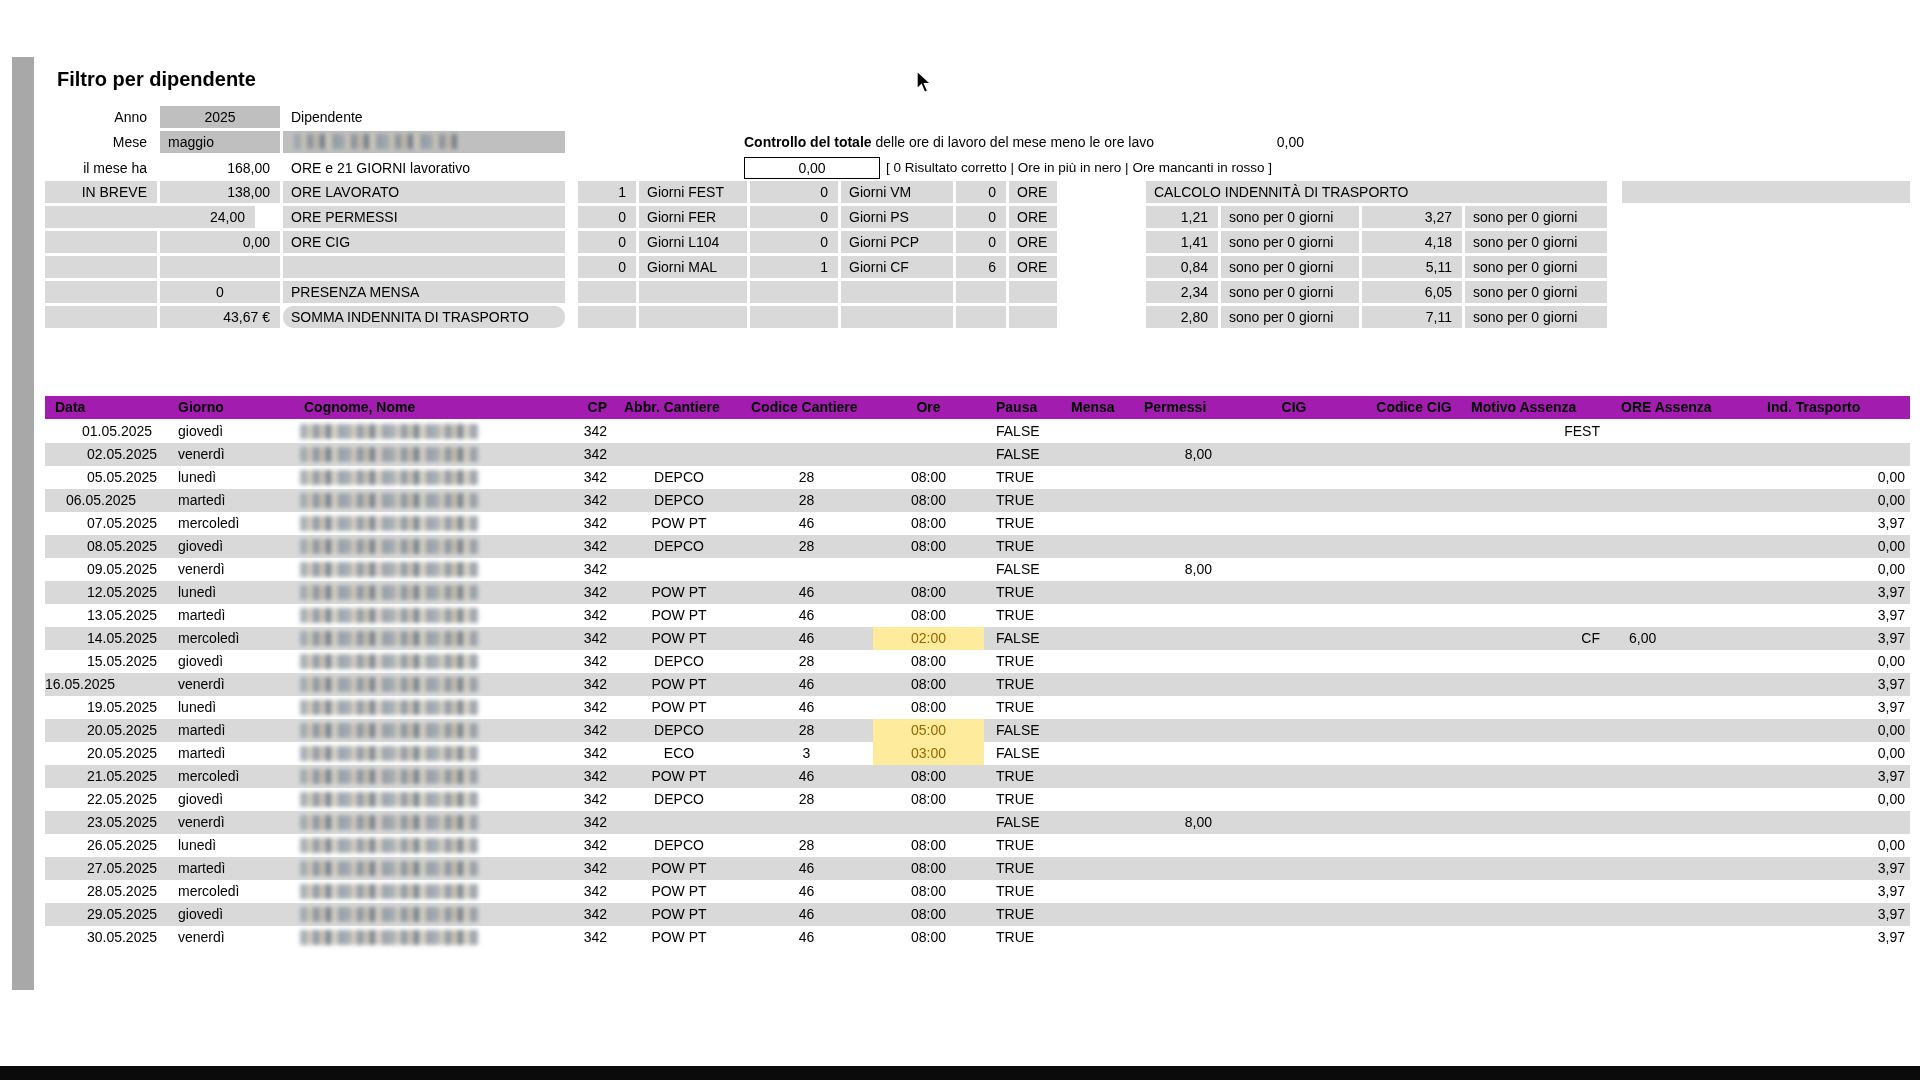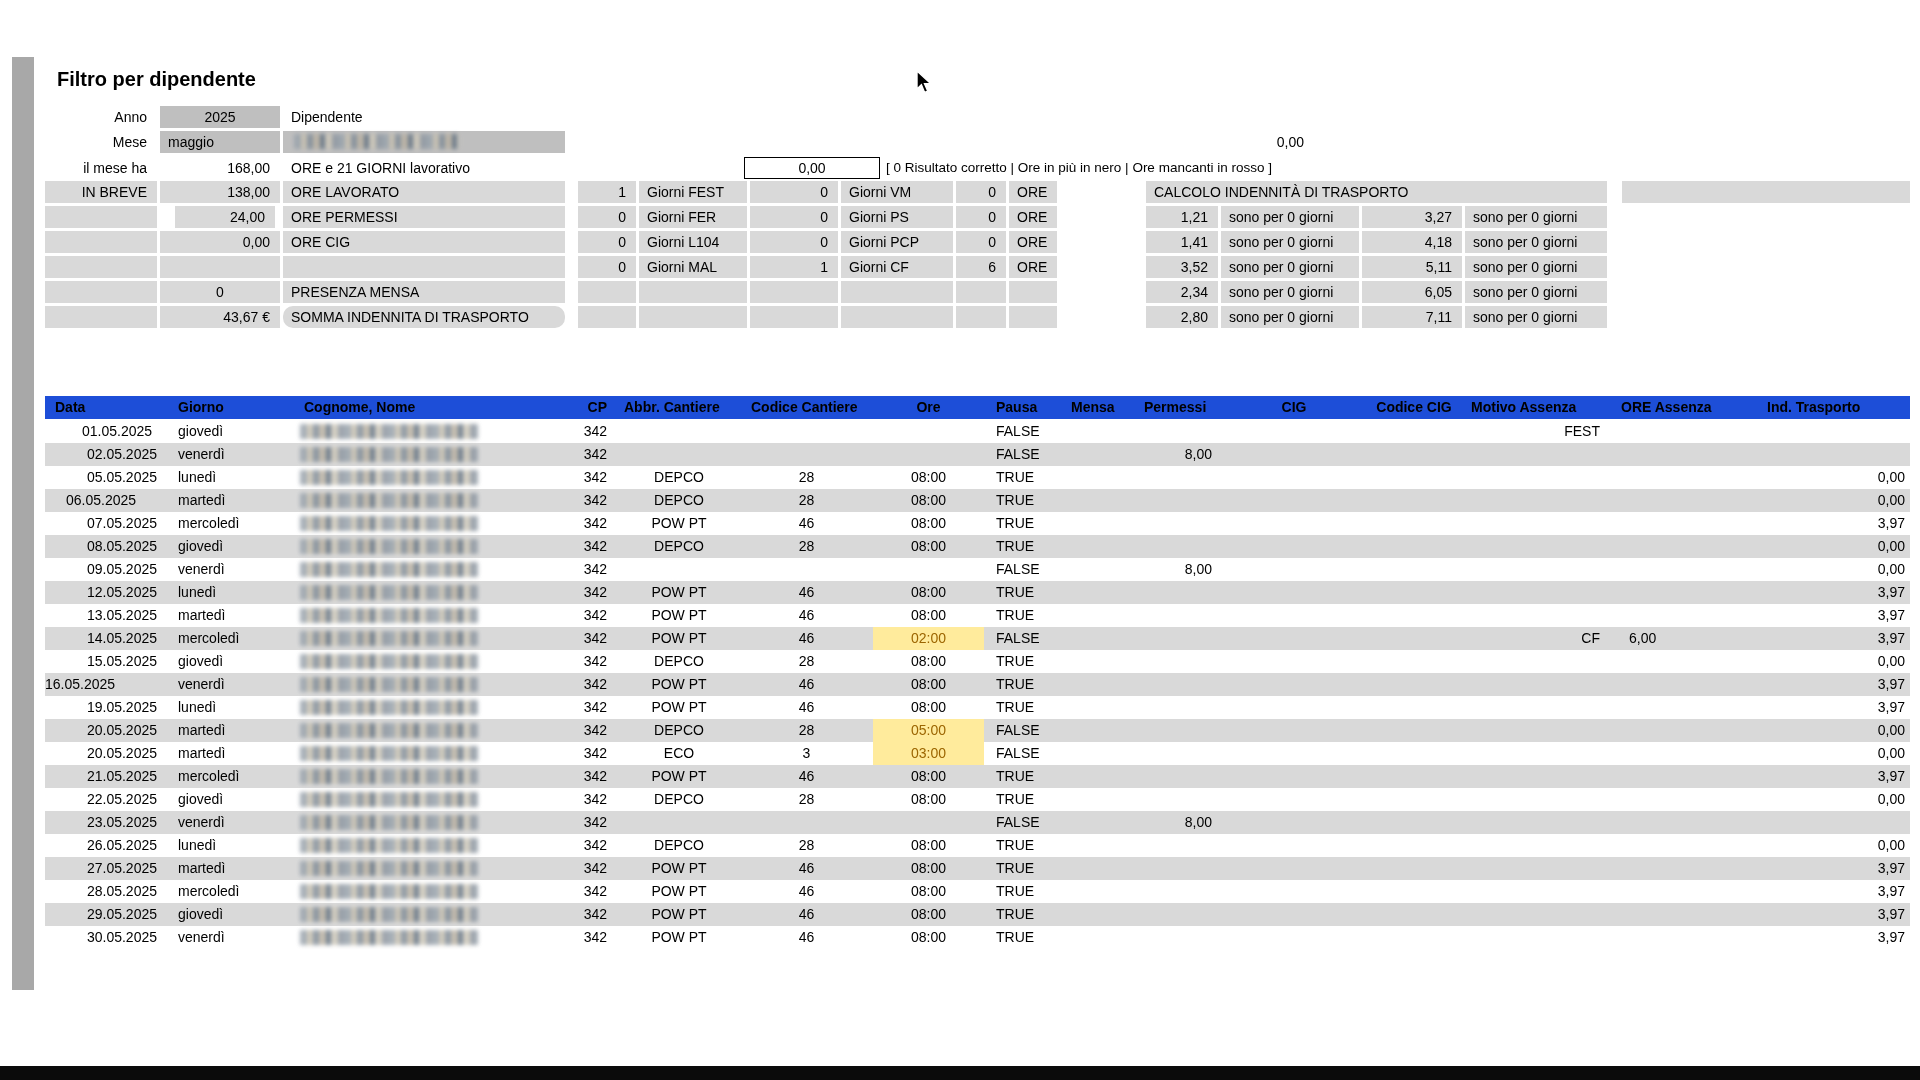--- a/index.html
+++ b/index.html
@@ -65,6 +65,7 @@
   <div class="cell nobg al-r" style="left:160px;top:157px;width:120px;">168,00</div>
   <div class="cell nobg al-l" style="left:283px;top:157px;width:282px;">ORE e 21 GIORNI lavorativo</div>
 
+  <div id="ctrl-line1"><b>Controllo del totale</b><span> delle ore di lavoro del mese meno le ore lavo</span></div>
   <div class="cell nobg al-r" style="left:1240px;top:131px;width:64px;padding-right:0;">0,00</div>
   <div id="ctrl-box">0,00</div>
   <div id="ctrl-legend">[ 0 Risultato corretto | Ore in più in nero | Ore mancanti in rosso ]</div>

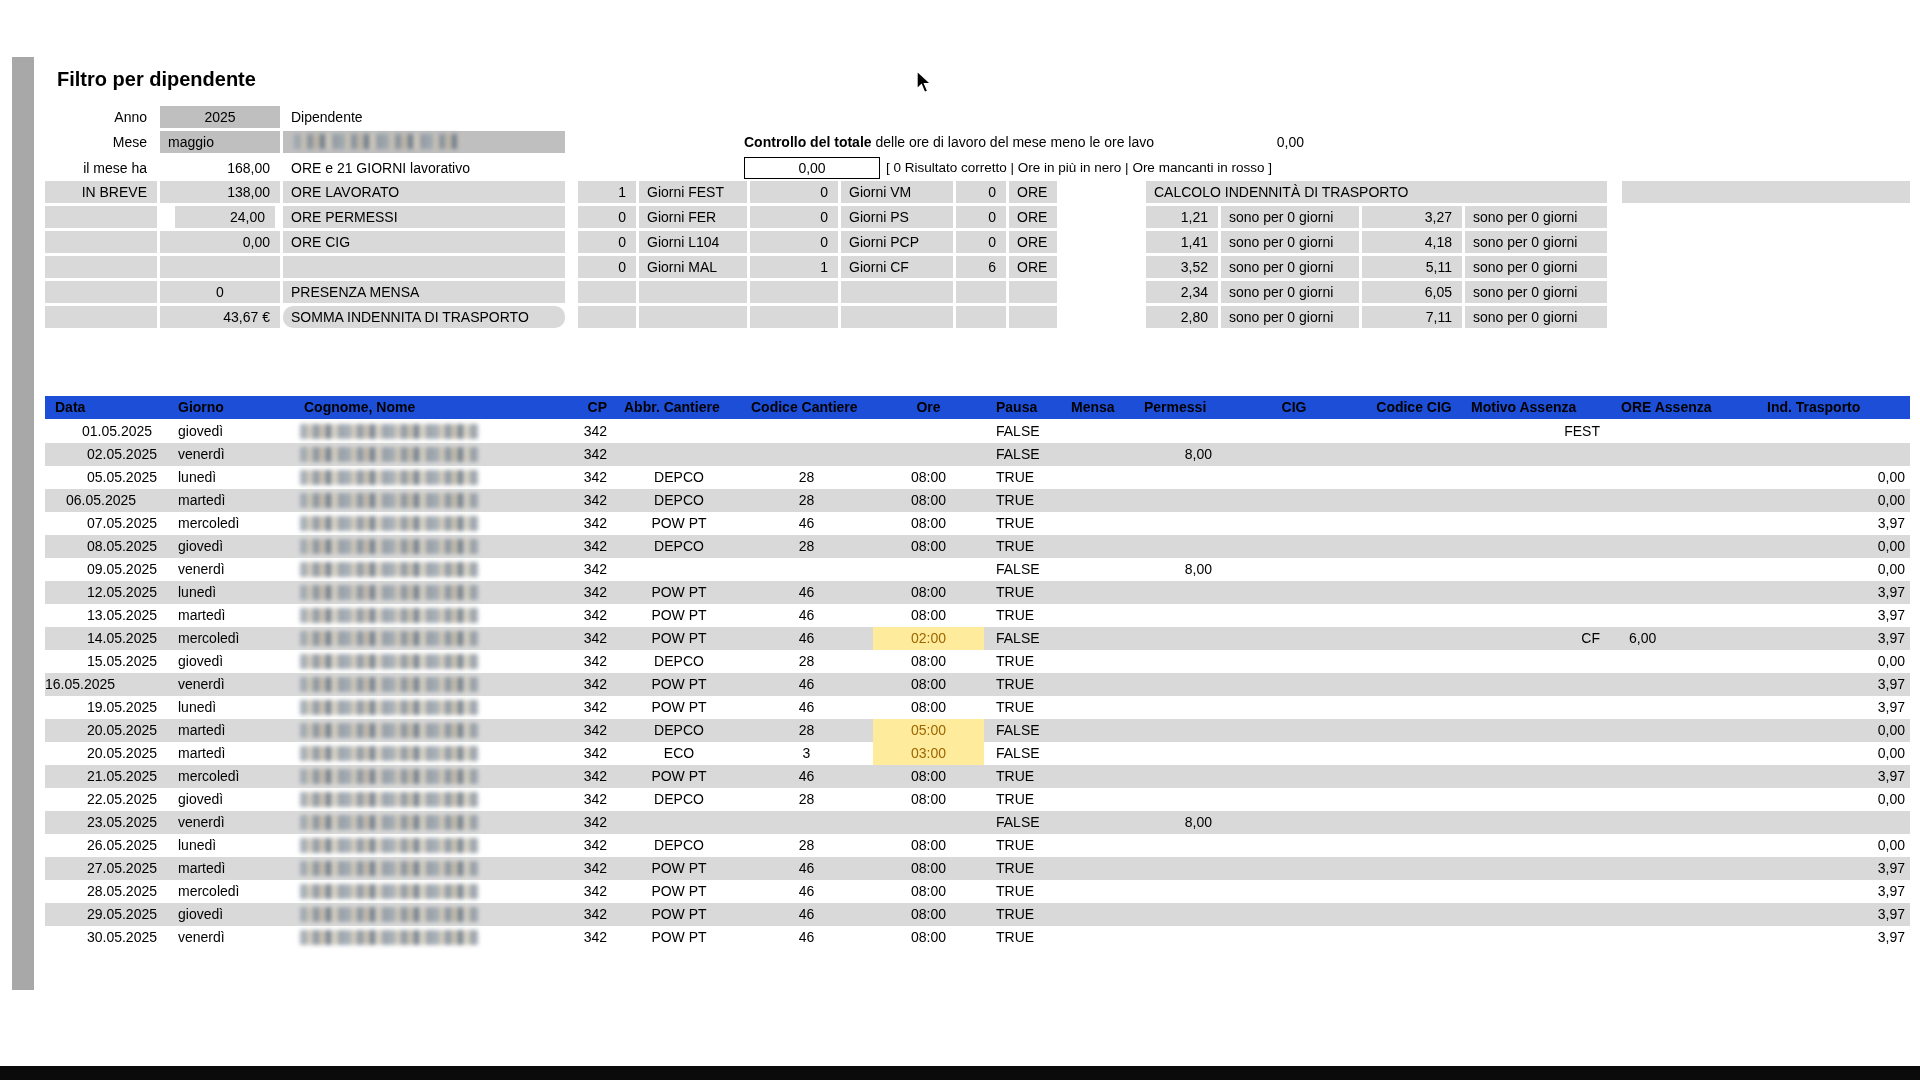--- a/index.html
+++ b/index.html
@@ -83,7 +83,7 @@
       <div class="cell al-l" style="left: 1146px; top: 181px; width: 461px;">CALCOLO INDENNITÀ DI TRASPORTO</div>
       <div class="cell al-l" style="left: 1622px; top: 181px; width: 288px;"></div>
       <div class="cell al-r" style="left: 45px; top: 206px; width: 112px;"></div>
-      <div class="cell al-r" style="left: 175px; top: 206px; width: 100px;">24,00</div>
+      <div class="cell al-r" style="left: 155px; top: 206px; width: 100px;">24,00</div>
       <div class="cell al-l" style="left: 283px; top: 206px; width: 282px;">ORE PERMESSI</div>
       <div class="cell al-r" style="left: 578px; top: 206px; width: 58px;">0</div>
       <div class="cell al-l" style="left: 639px; top: 206px; width: 108px;">Giorni FER</div>

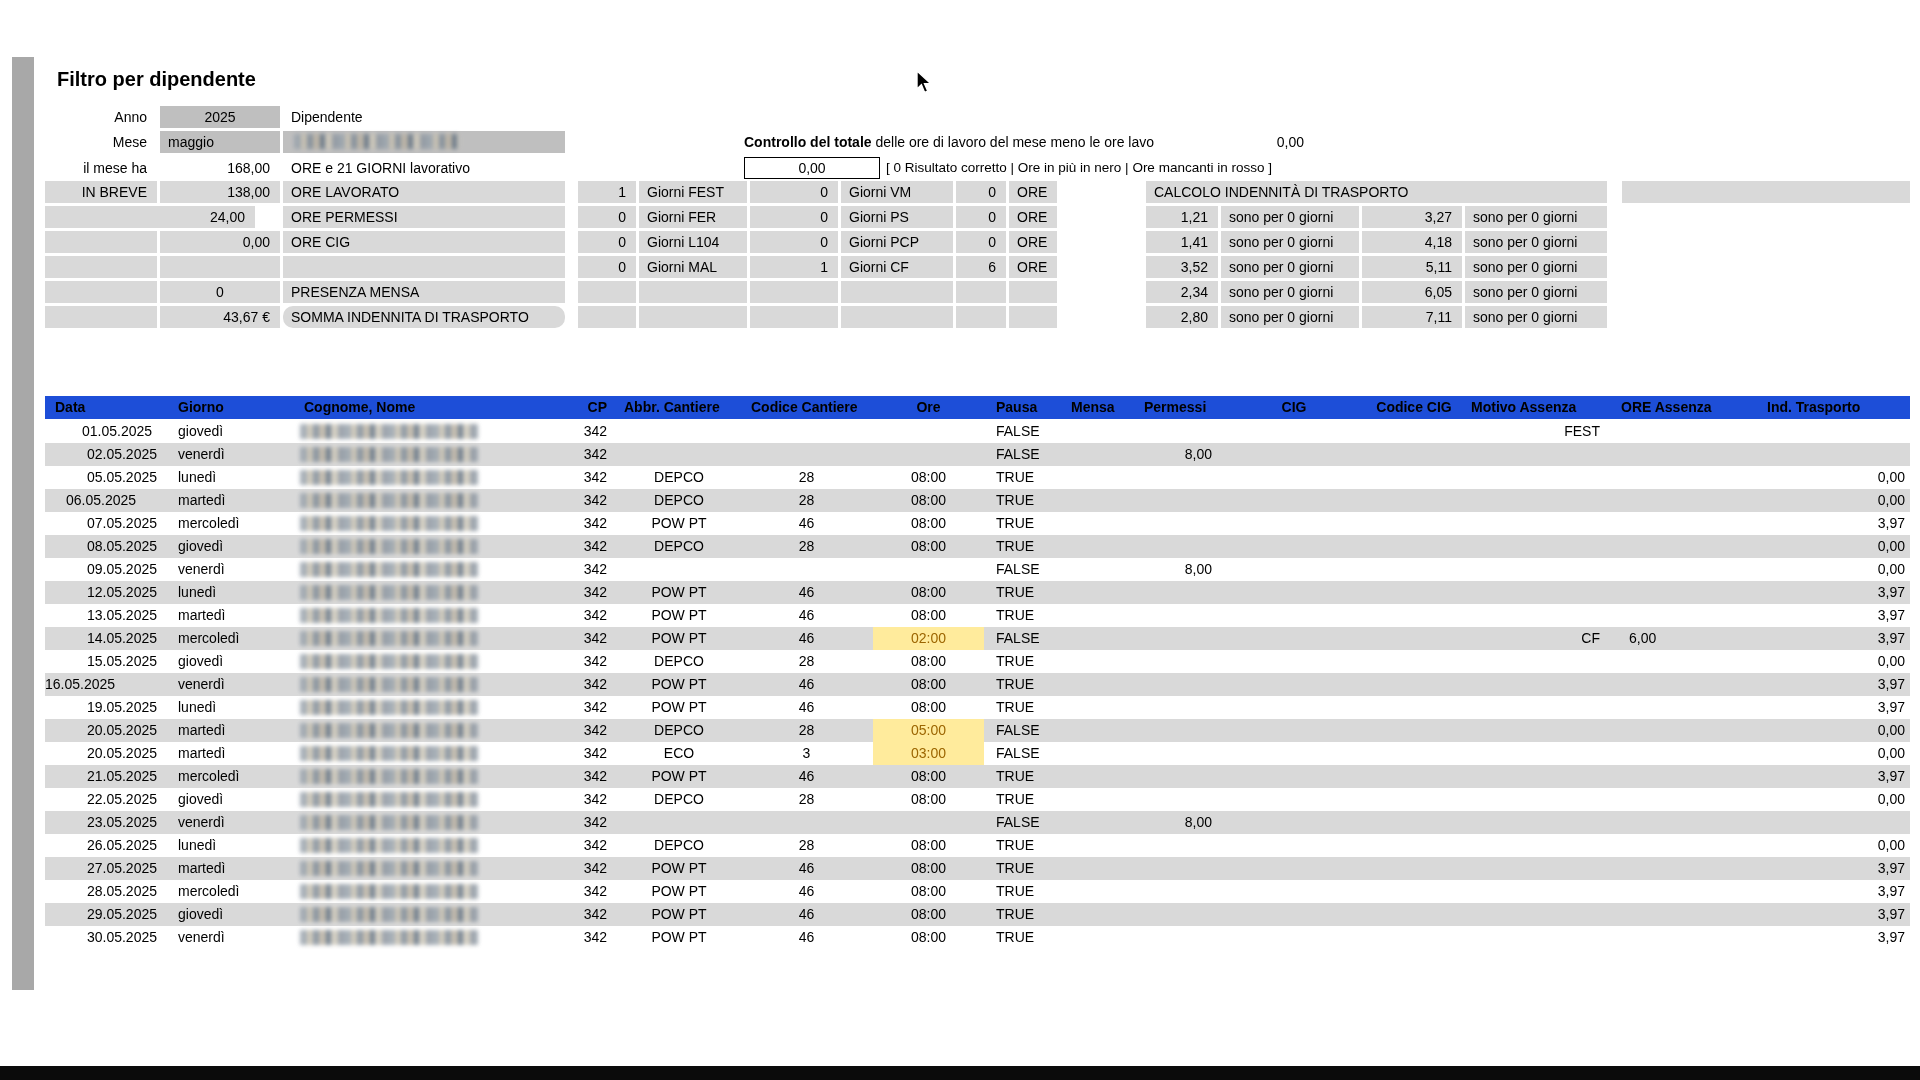--- a/index.html
+++ b/index.html
@@ -117,7 +117,7 @@
       <div class="cell al-l" style="left: 841px; top: 256px; width: 112px;">Giorni CF</div>
       <div class="cell al-r" style="left: 956px; top: 256px; width: 50px;">6</div>
       <div class="cell al-l" style="left: 1009px; top: 256px; width: 48px;">ORE</div>
-      <div class="cell al-r" style="left: 1146px; top: 256px; width: 72px;">3,52</div>
+      <div class="cell al-r" style="left: 1146px; top: 256px; width: 72px;">0,84</div>
       <div class="cell al-l" style="left: 1221px; top: 256px; width: 138px;">sono per 0 giorni</div>
       <div class="cell al-r" style="left: 1362px; top: 256px; width: 100px;">5,11</div>
       <div class="cell al-l" style="left: 1465px; top: 256px; width: 142px;">sono per 0 giorni</div>

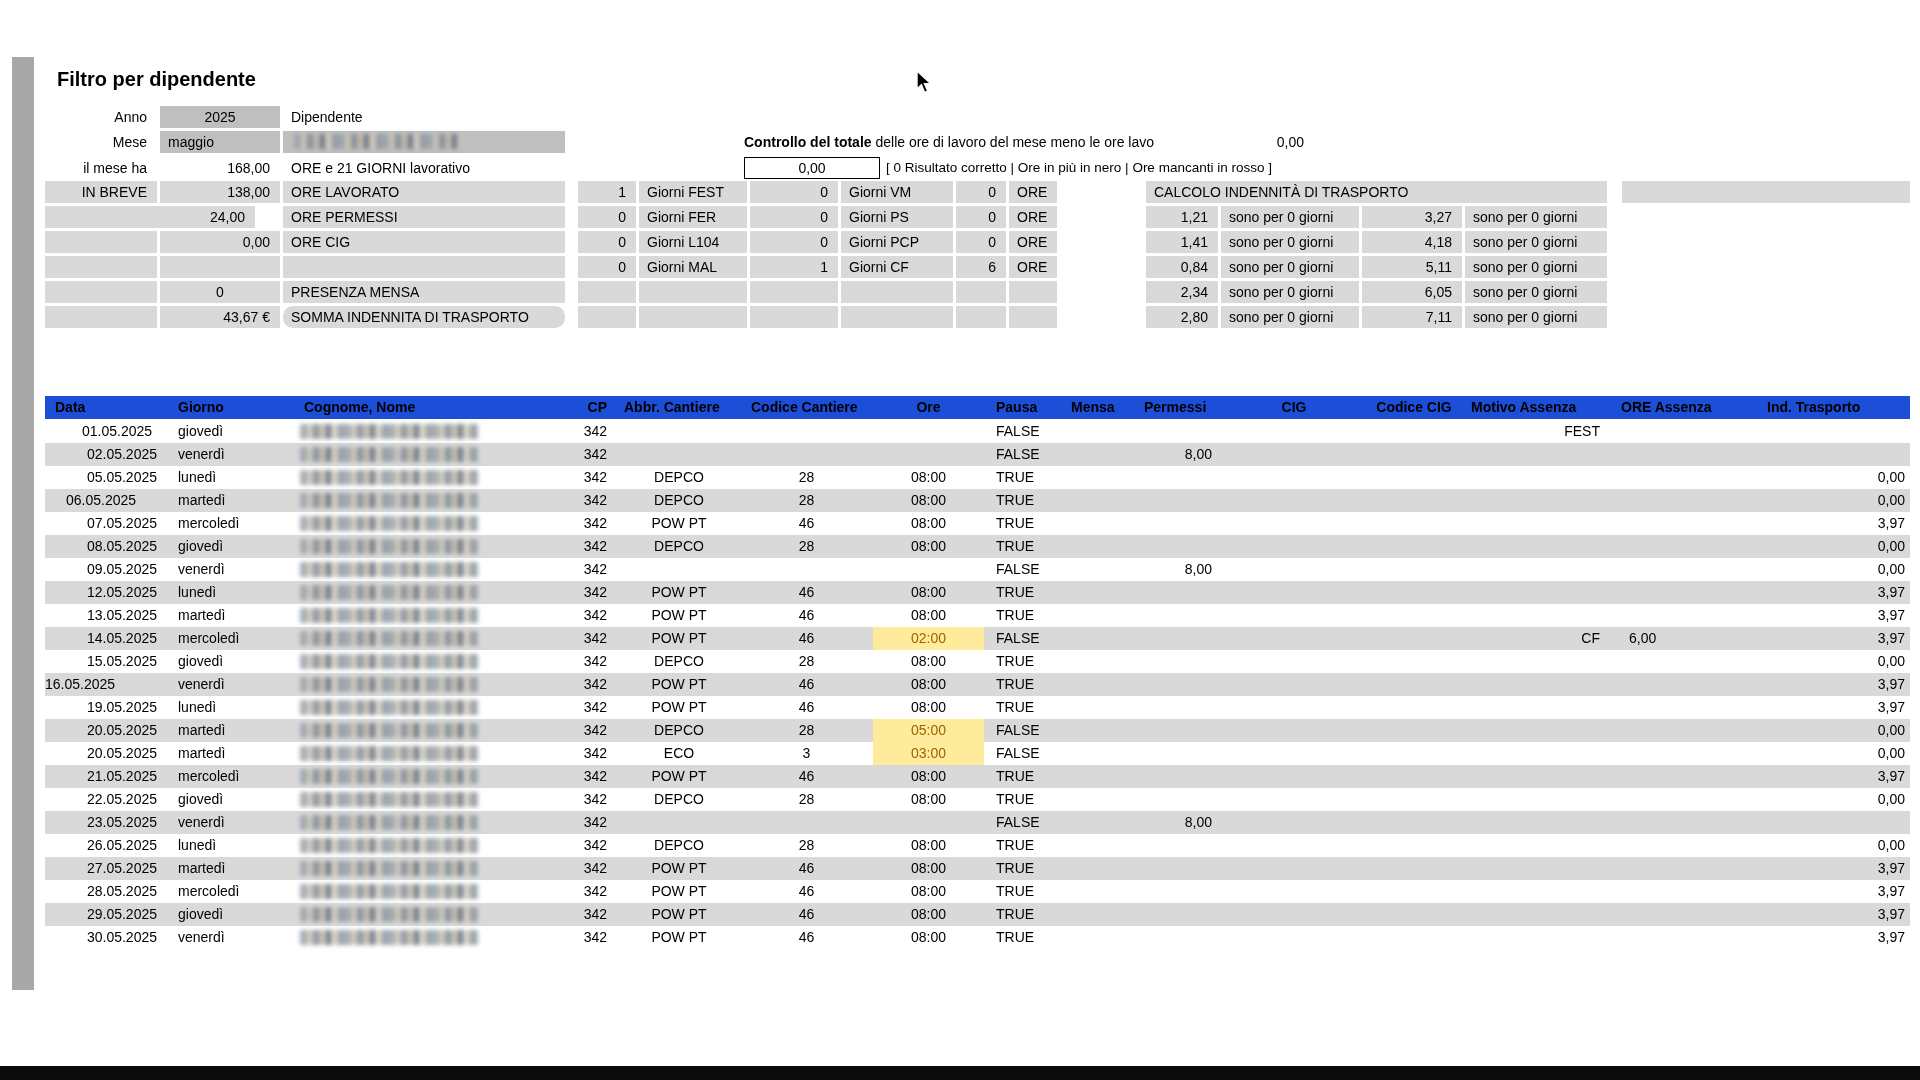--- a/index.html
+++ b/index.html
@@ -34,7 +34,7 @@
   #table{position:absolute;left:45px;top:396px;width:1865px;}
   .trow{position:absolute;left:0;width:1865px;height:23px;}
   .trow.gray{background:#d9d9d9;}
-  .trow.head{background:#1d4ed8;}
+  .trow.head{background:#a21caf;}
   .tcell{position:absolute;top:0;height:23px;line-height:23px;font-size:14px;white-space:nowrap;box-sizing:border-box;}
   .tcell.hd{font-weight:bold;}
   .tcell.hl{background:#ffeb9c;color:#9c6500;}

